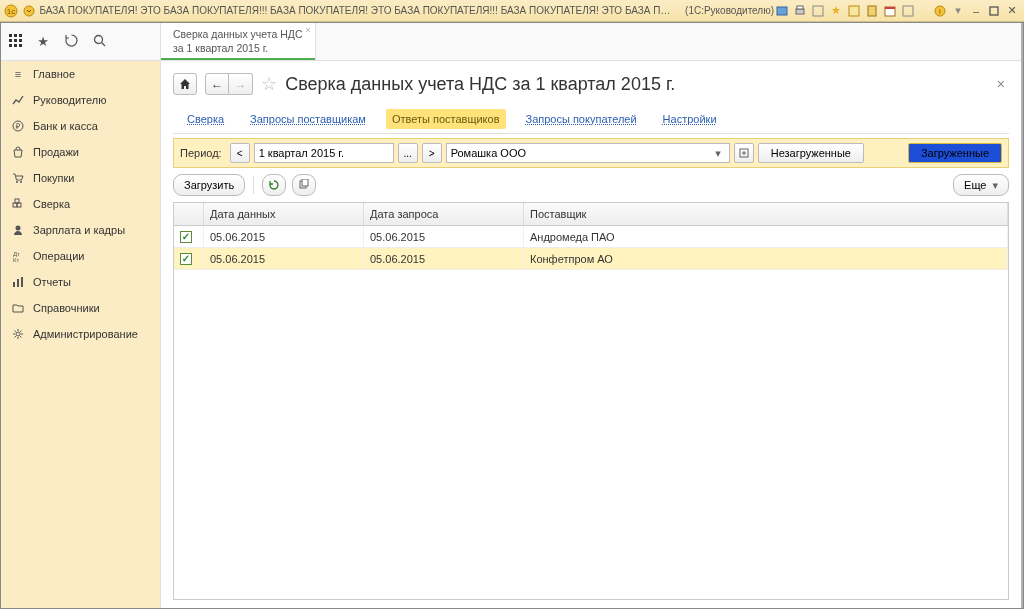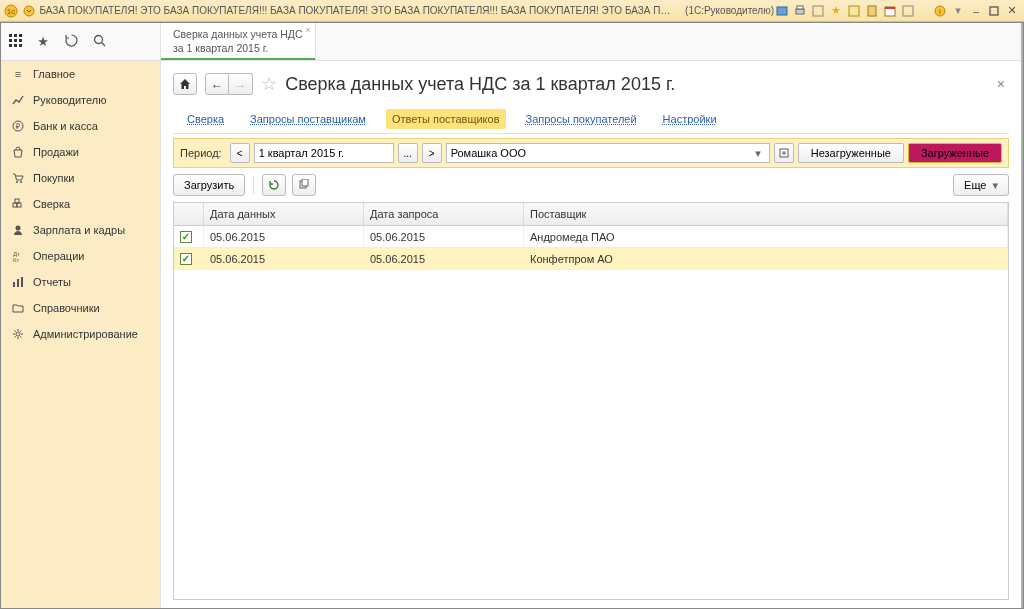--- a/index.html
+++ b/index.html
@@ -39,7 +39,7 @@
   .pb-org { flex: 1; display:flex; align-items:center; justify-content:space-between; }
   .pb-org .dd { color:#666; padding: 0 4px; cursor:pointer; }
   .filter-btn { border: 1px solid #bbb; background: linear-gradient(#fff,#eee); height: 20px; padding: 0 12px; font-size: 11px; display:flex; align-items:center; cursor:pointer; border-radius:2px; }
-  .filter-btn.active { background: #be185d; border-color:#d8b838; }
+  .filter-btn.active { background: #1d4ed8; border-color:#d8b838;margin-left:40px; }
 
   .action-bar { display:flex; align-items:center; gap:6px; padding: 6px 0; }
   .act-btn { border: 1px solid #bbb; background: linear-gradient(#fff,#eee); height: 22px; padding: 0 10px; font-size: 11px; display:flex; align-items:center; cursor:pointer; border-radius:3px; }

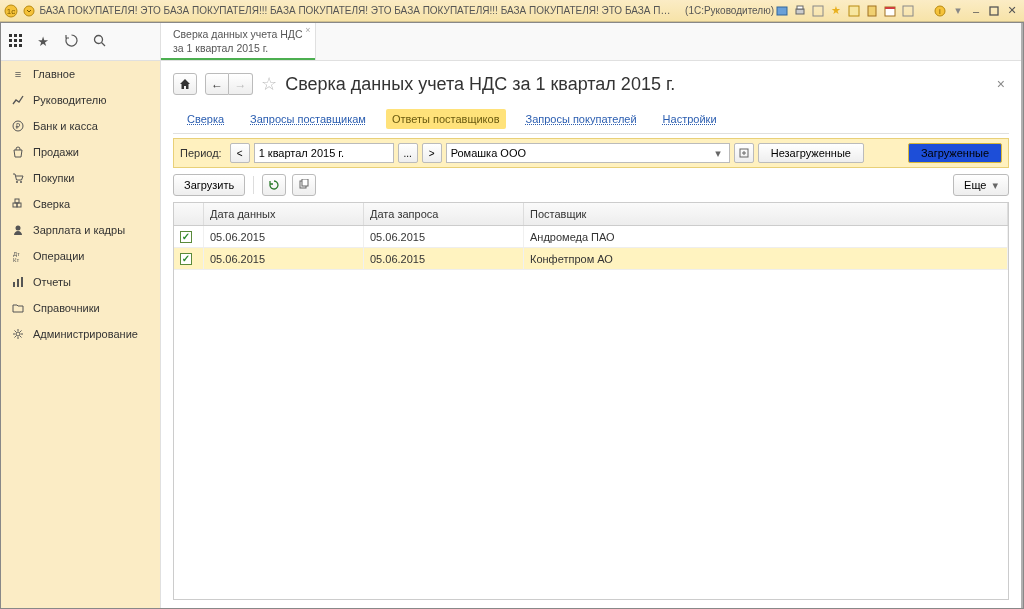--- a/index.html
+++ b/index.html
@@ -42,7 +42,7 @@
   .filter-btn.active { background: #1d4ed8; border-color:#d8b838;margin-left:40px; }
 
   .action-bar { display:flex; align-items:center; gap:6px; padding: 6px 0; }
-  .act-btn { border: 1px solid #bbb; background: linear-gradient(#fff,#eee); height: 22px; padding: 0 10px; font-size: 11px; display:flex; align-items:center; cursor:pointer; border-radius:3px; }
+  .act-btn { border: 1px solid #bbb; background: linear-gradient(#fff,#eee); height: 22px; padding: 0 10px; font-size: 11px; display:flex; align-items:center; cursor:pointer; border-radius:9px; }
   .act-icon { width: 24px; padding:0; justify-content:center; }
   .act-divider { width:1px; height: 18px; background:#ddd; margin: 0 2px; }
   .act-more { margin-left:auto; display:flex; align-items:center; gap:4px; }

